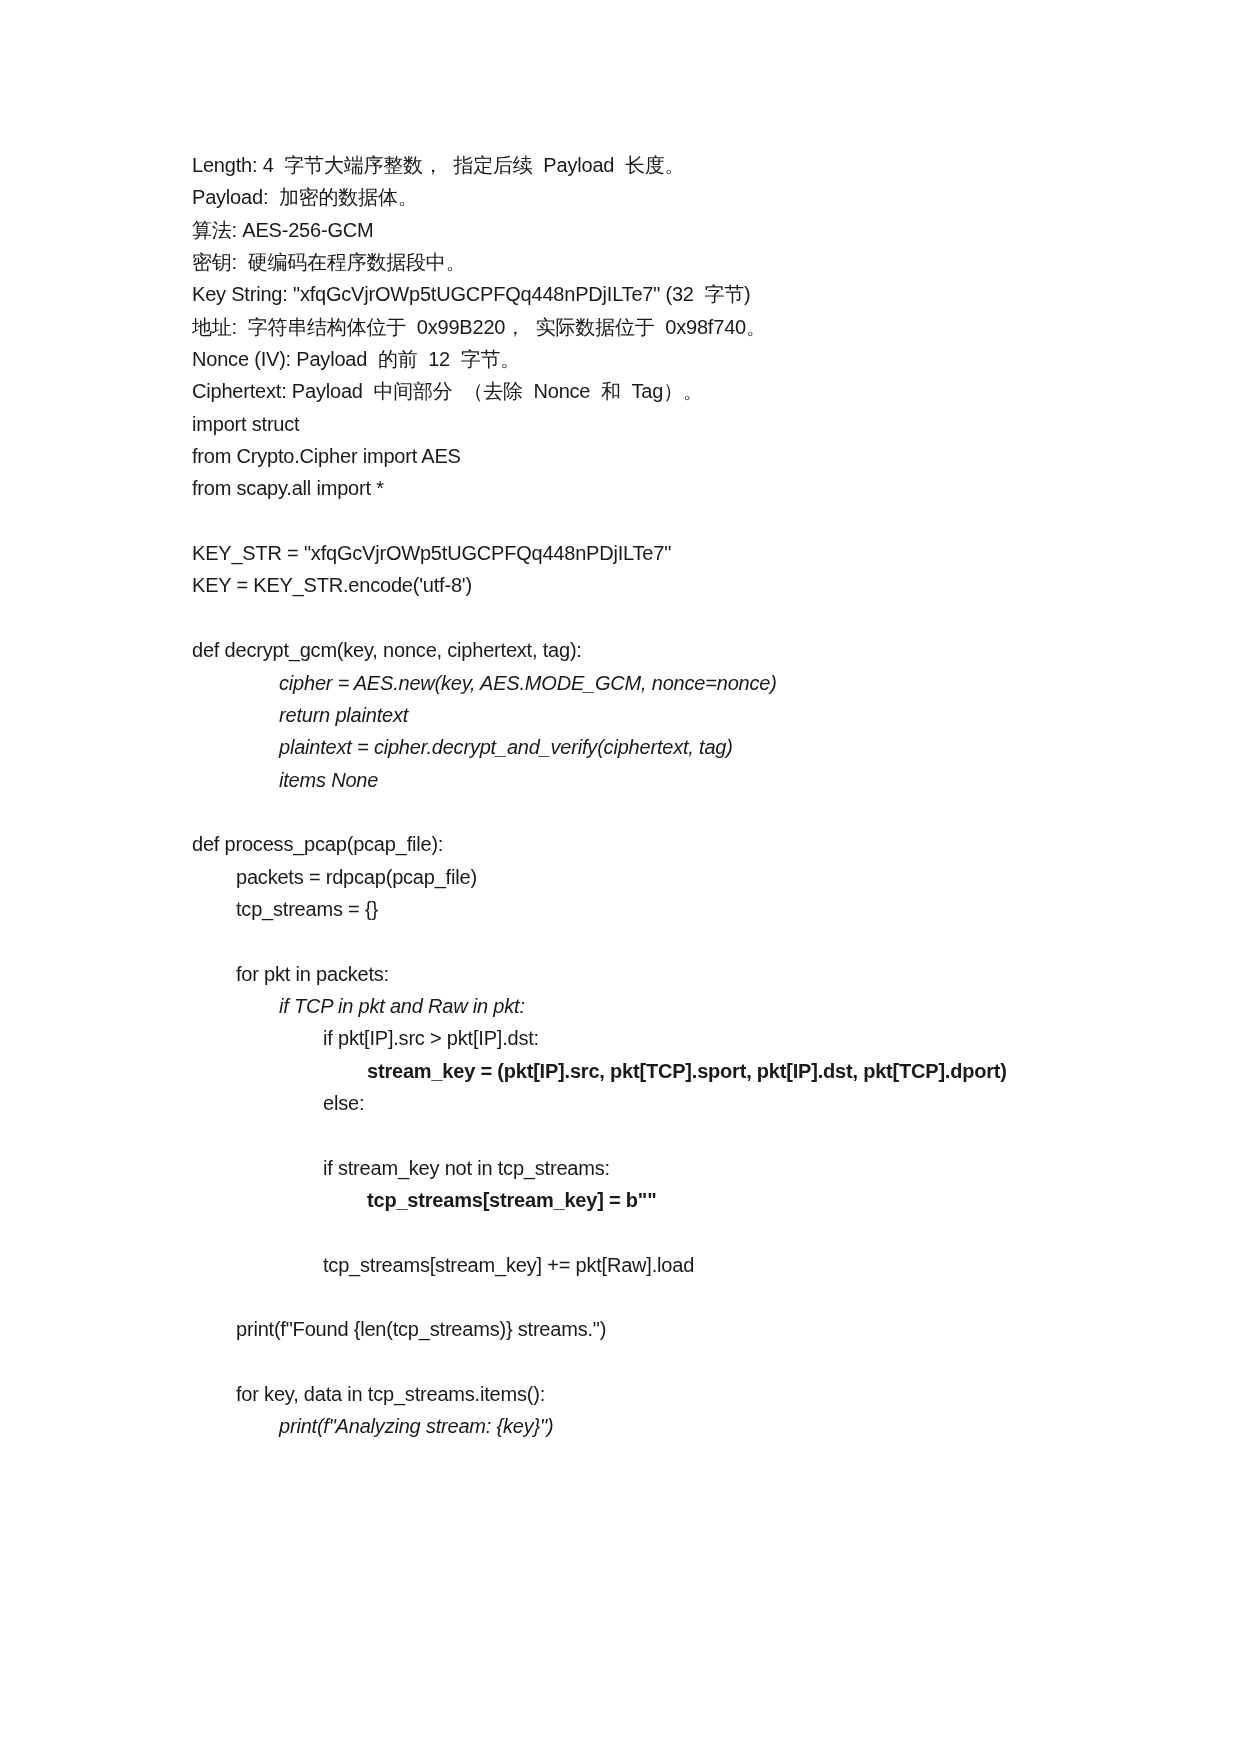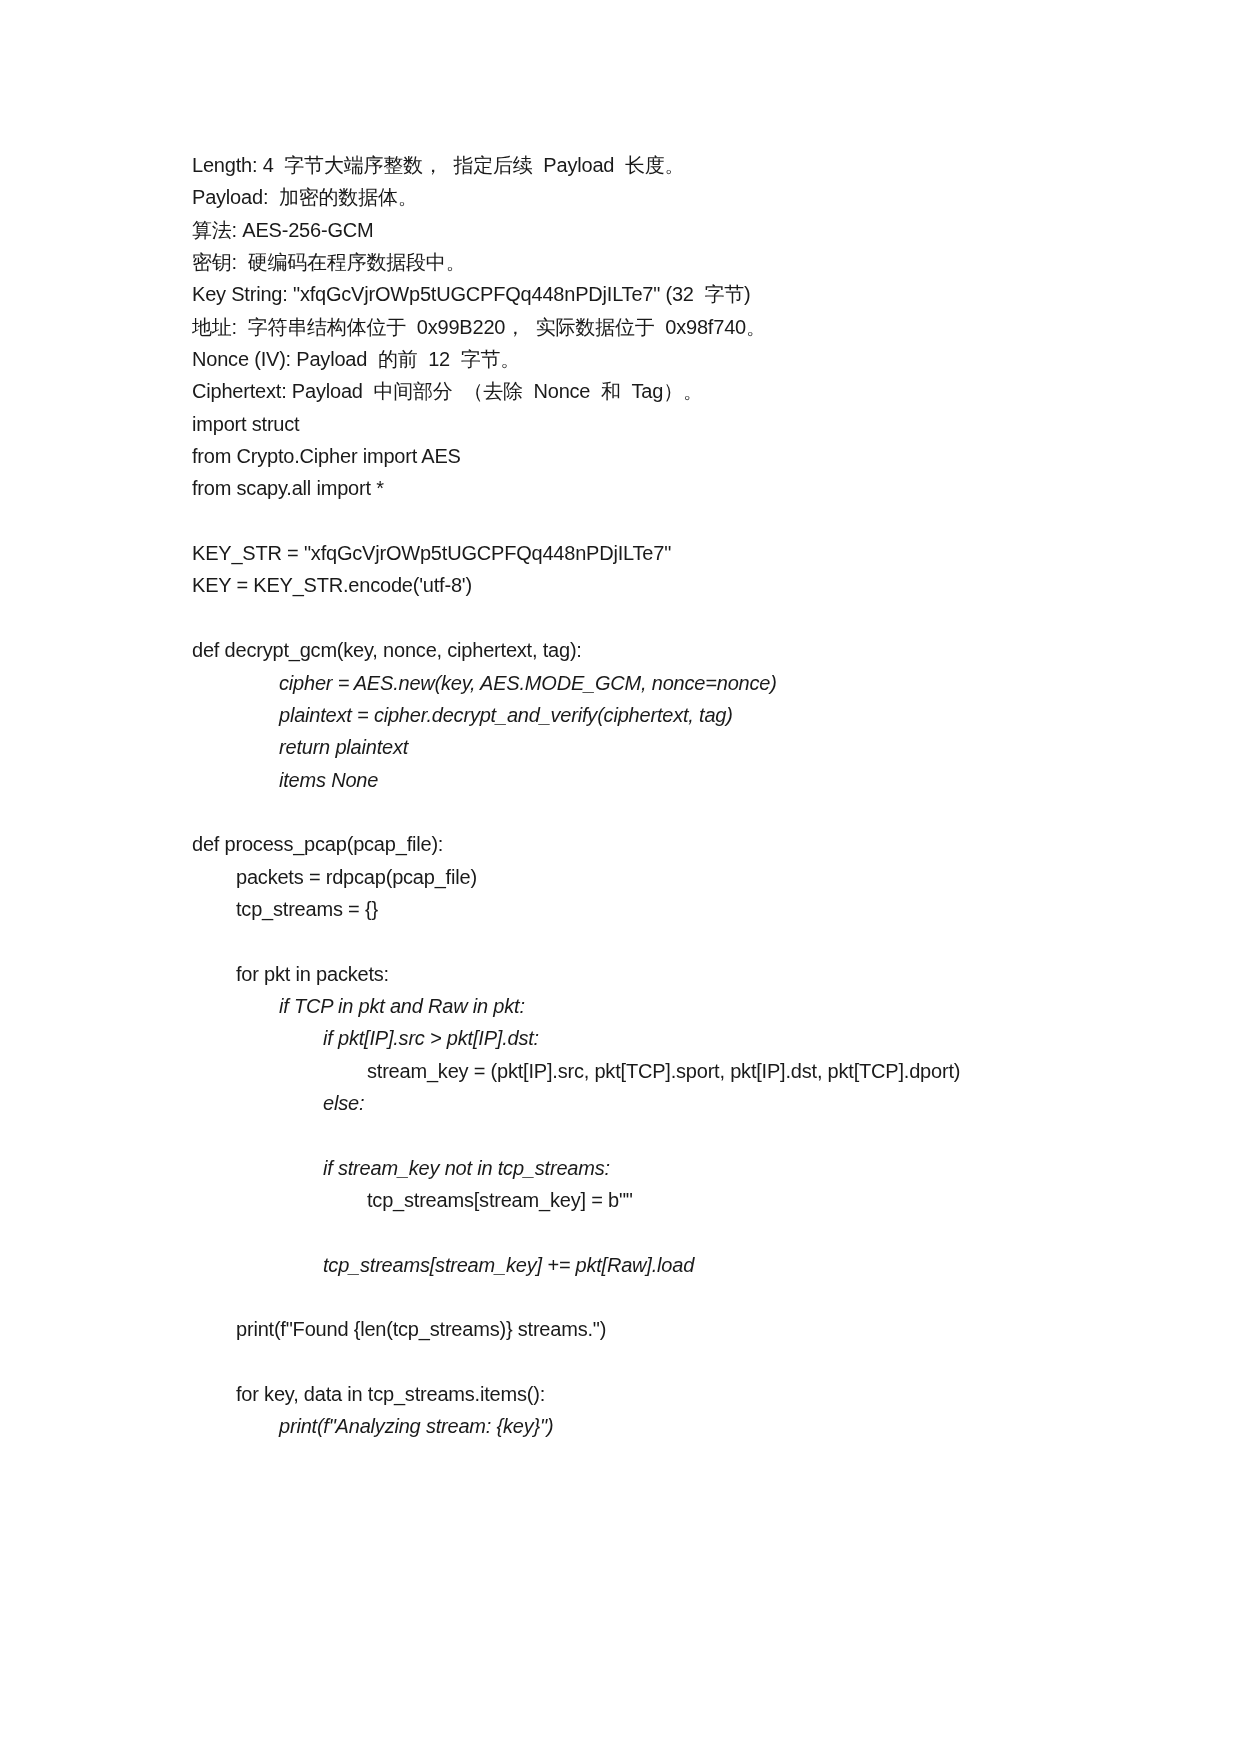--- a/index.html
+++ b/index.html
@@ -57,8 +57,8 @@
       <div class="line i0"></div>
       <div class="line i0">def decrypt_gcm(key, nonce, ciphertext, tag):</div>
       <div class="line i2">cipher = AES.new(key, AES.MODE_GCM, nonce=nonce)</div>
+      <div class="line i2">return plaintext</div>
       <div class="line i2">plaintext = cipher.decrypt_and_verify(ciphertext, tag)</div>
-      <div class="line i2">return plaintext</div>
       <div class="line i2">items None</div>
       <div class="line i0"></div>
       <div class="line i0">def process_pcap(pcap_file):</div>

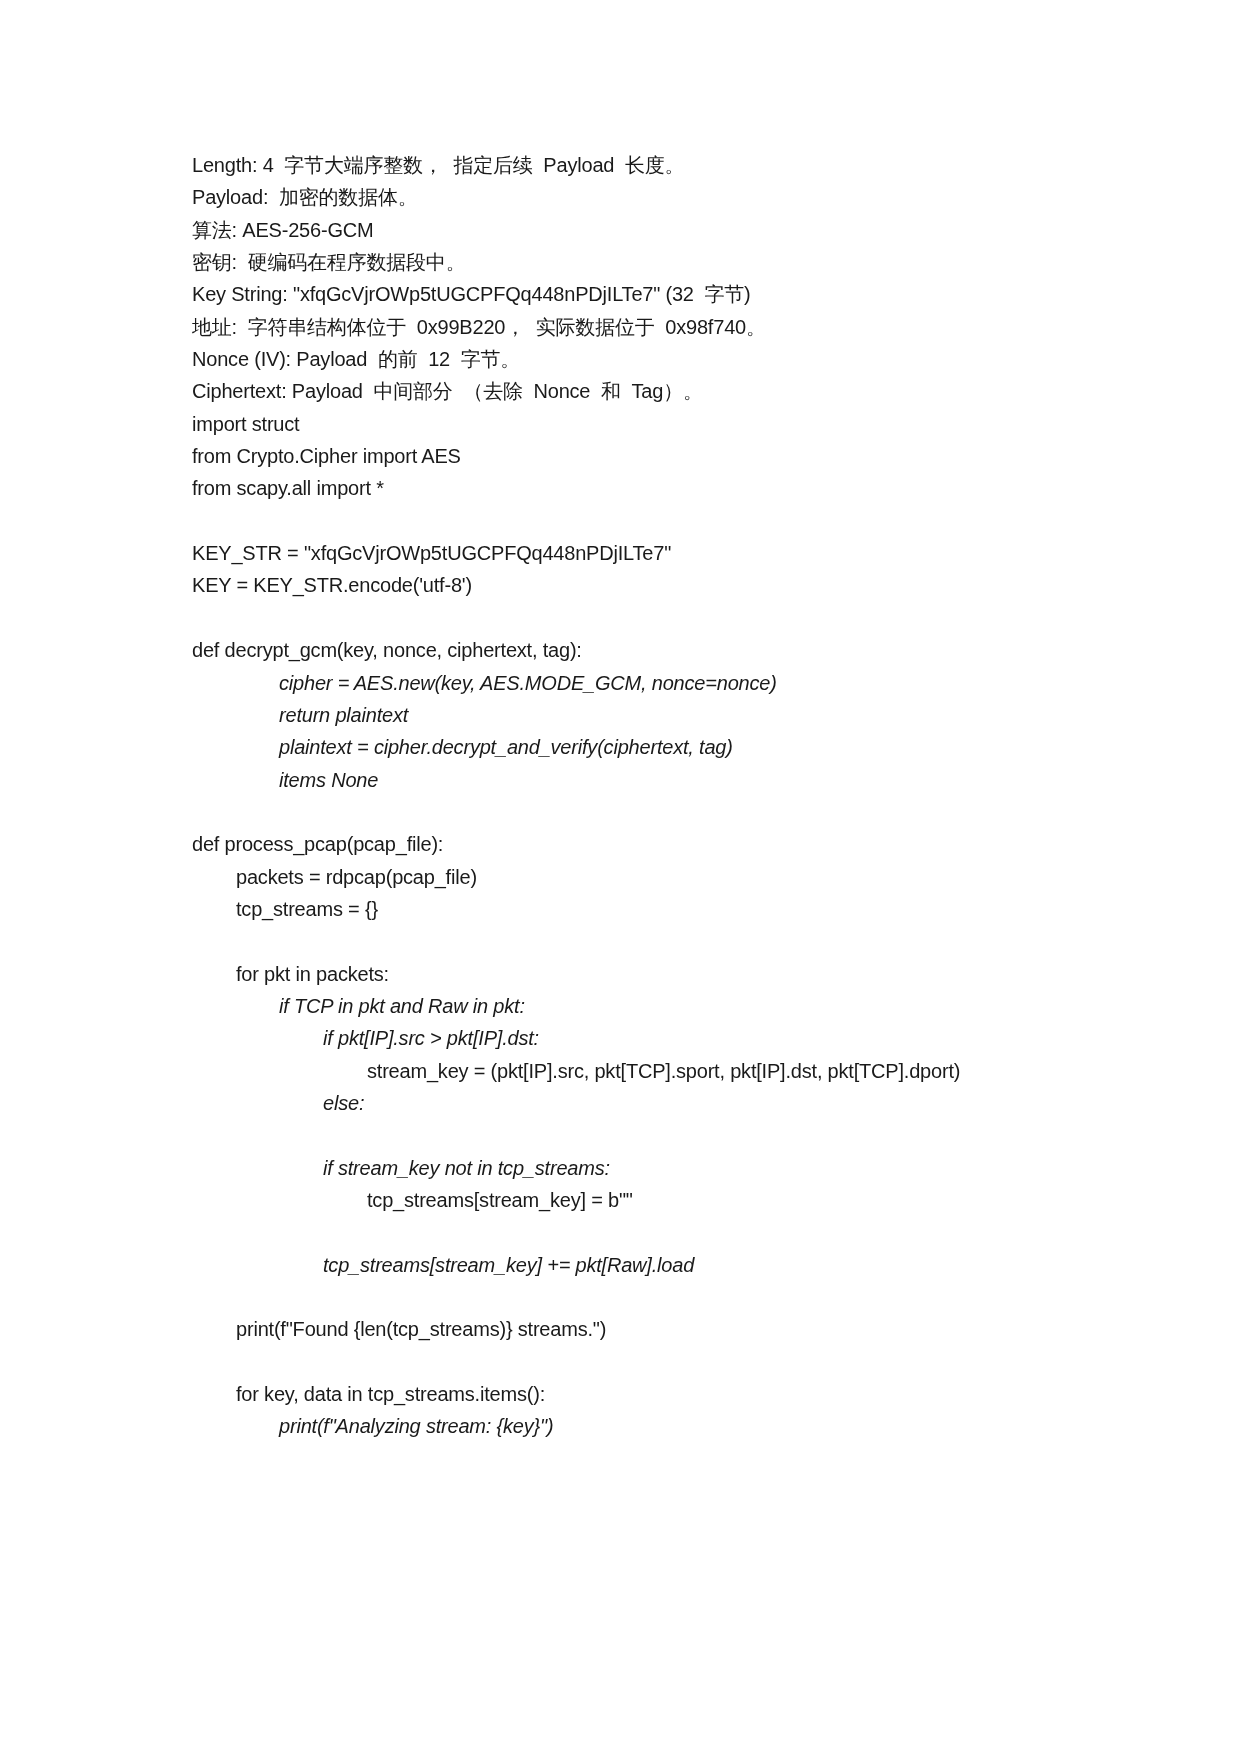--- a/index.html
+++ b/index.html
@@ -30,7 +30,7 @@
   }
   .i1 { padding-left: 44px; }
   .i2 { padding-left: 87px; font-style: italic; }
-  .i3 { padding-left: 131px; font-style: italic; }
+  .i3 { padding-left: 131px; }
   .i4 { padding-left: 175px; }
 </style>
 </head>

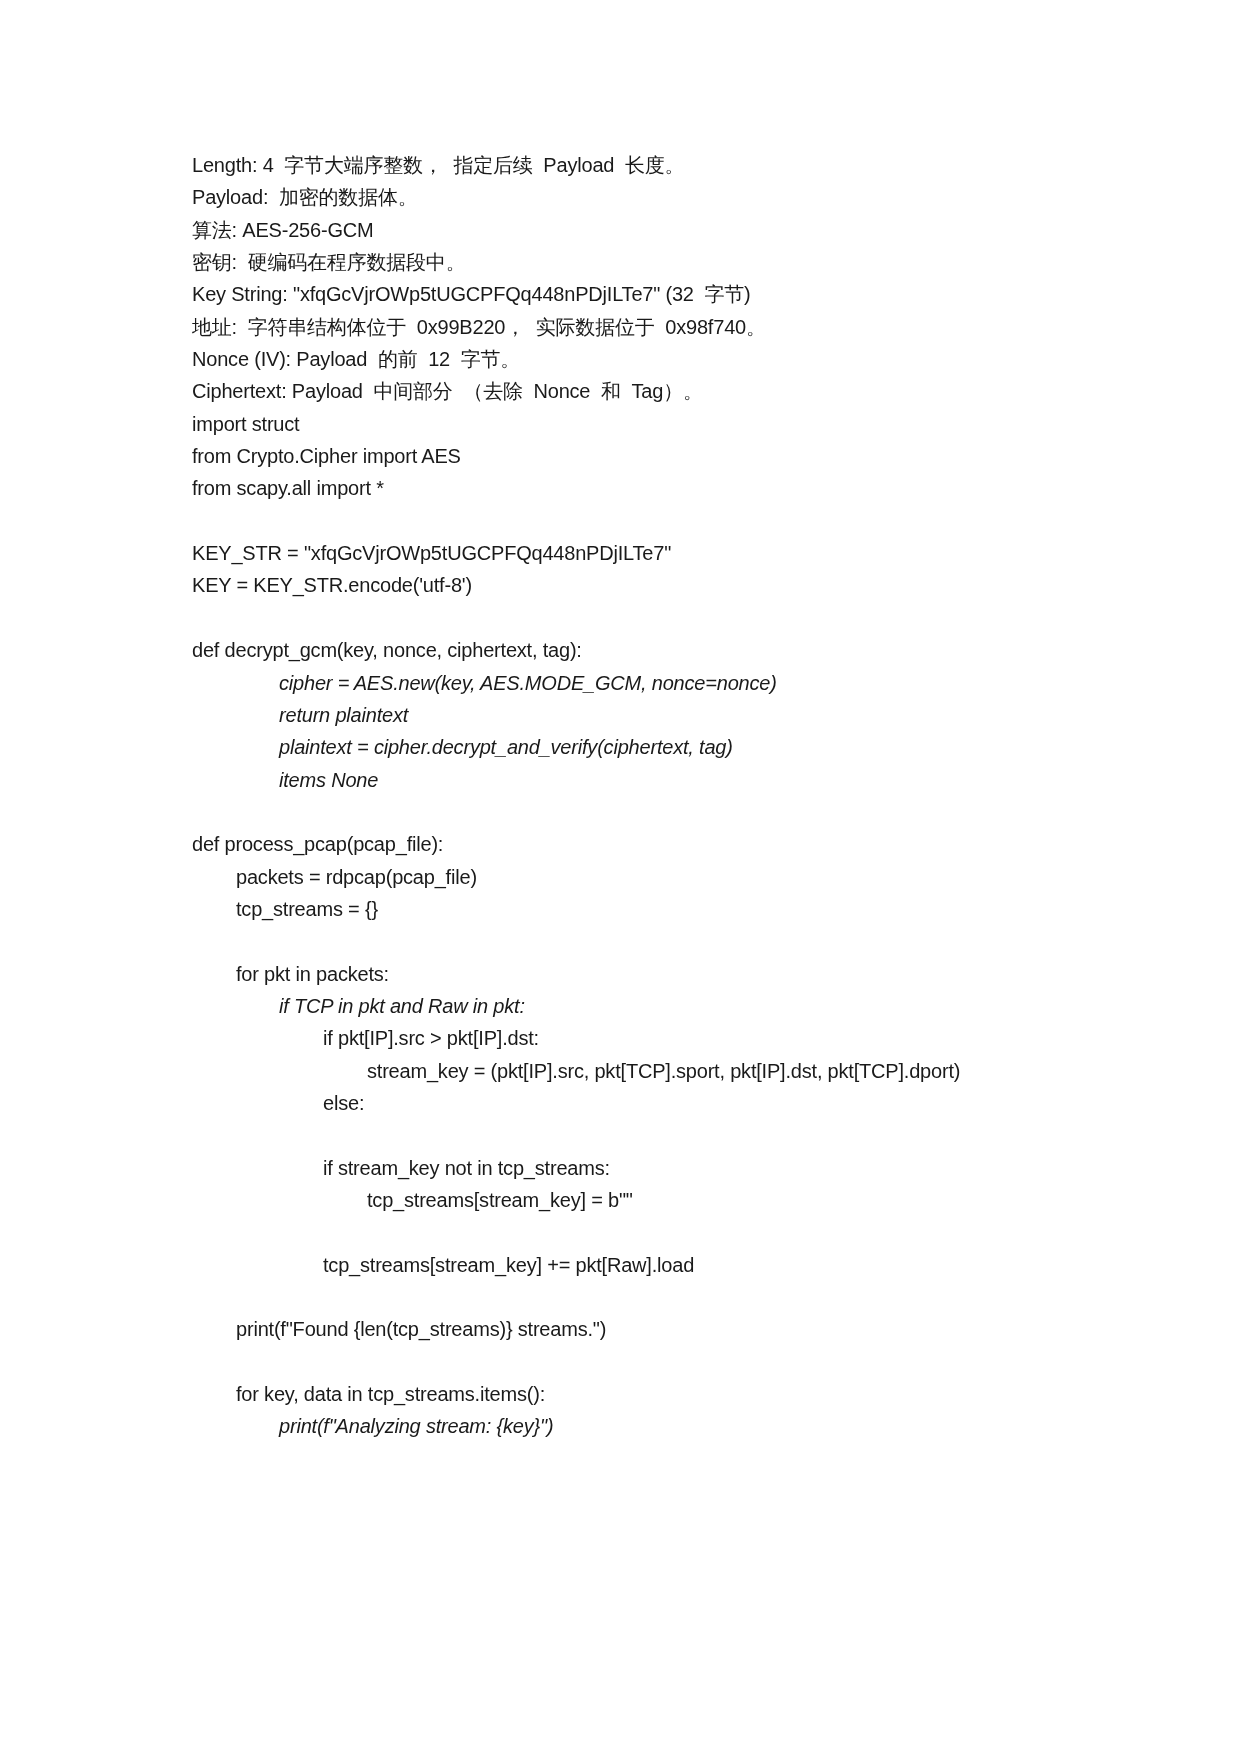--- a/index.html
+++ b/index.html
@@ -31,7 +31,7 @@
   .i1 { padding-left: 44px; }
   .i2 { padding-left: 87px; font-style: italic; }
   .i3 { padding-left: 131px; }
-  .i4 { padding-left: 175px; }
+  .i4 { padding-left: 175px; font-weight: bold; }
 </style>
 </head>
 <body>

